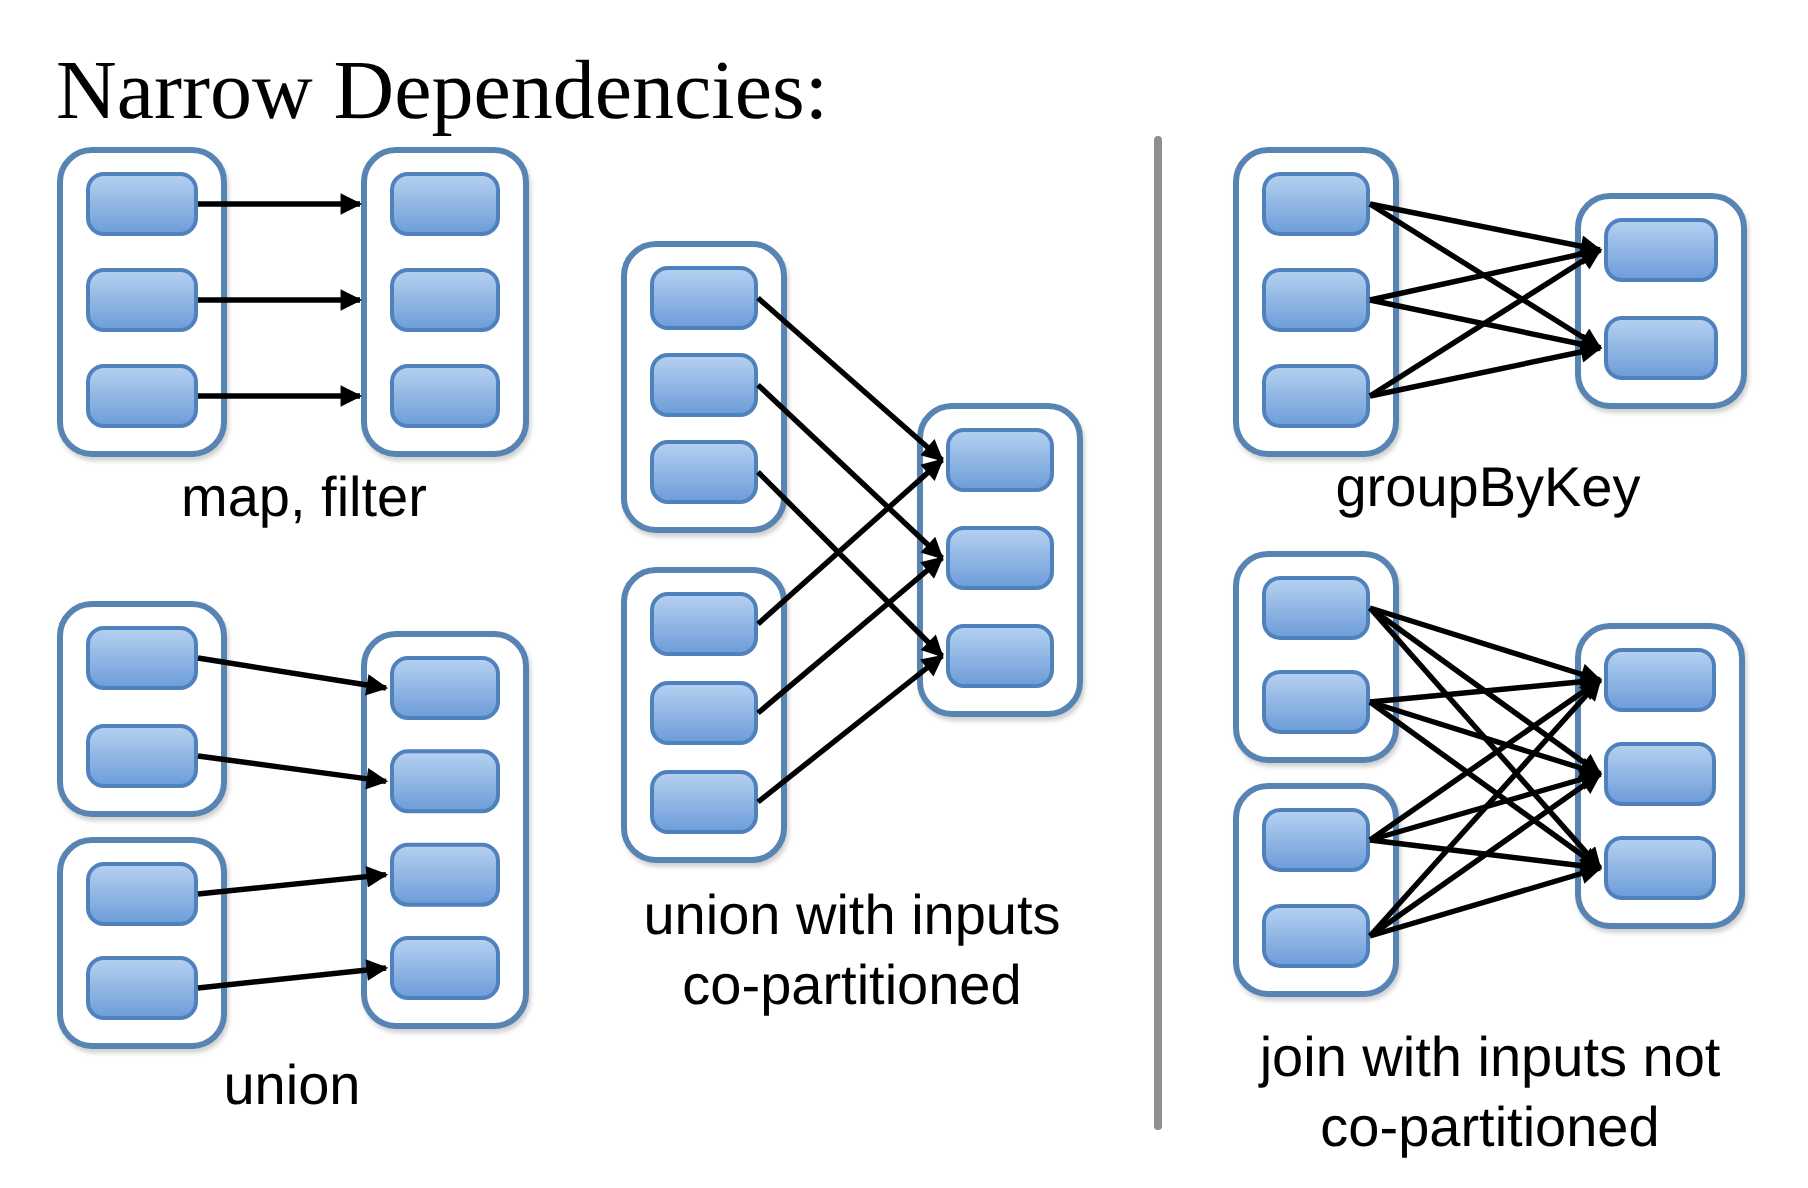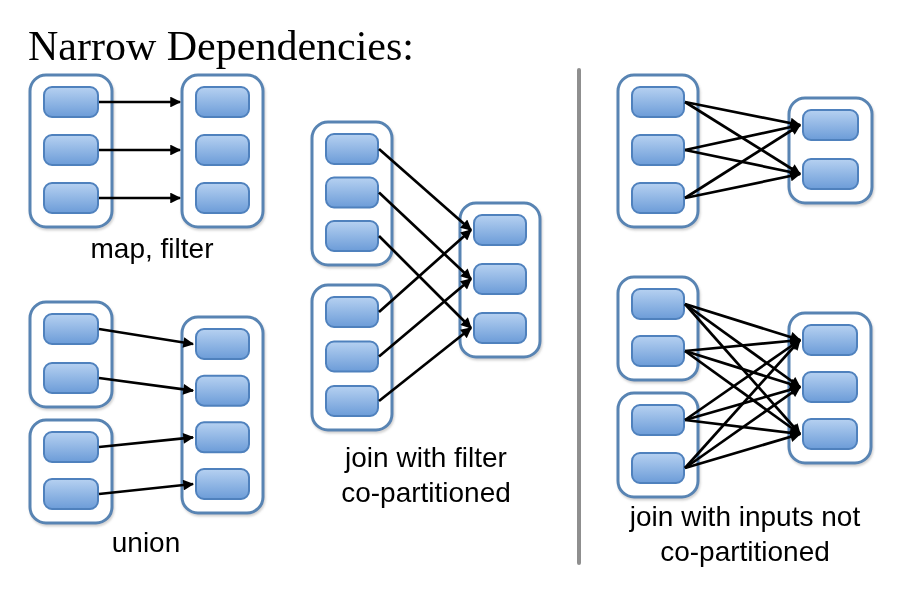--- a/index.html
+++ b/index.html
@@ -142,6 +142,7 @@
   <div class="lbl" id="lbl-join_co">join with filter
 co-partitioned</div>
 
+  <div class="lbl" id="lbl-group_by_key">groupByKey</div>
 
   <div class="lbl" id="lbl-join_not">join with inputs not
 co-partitioned</div>

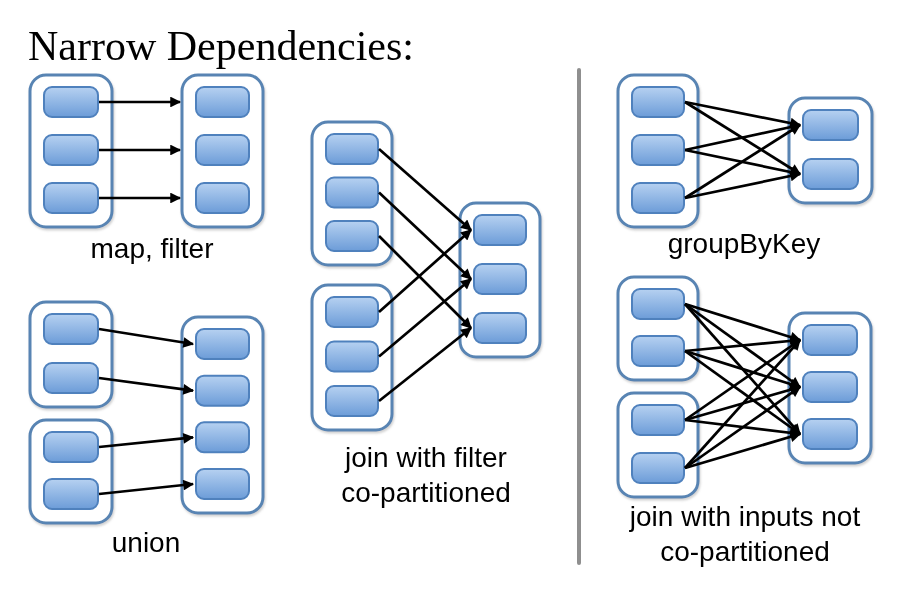--- a/index.html
+++ b/index.html
@@ -139,7 +139,7 @@
 
   <div class="lbl" id="lbl-union">union</div>
 
-  <div class="lbl" id="lbl-join_co">join with filter
+  <div class="lbl" id="lbl-join_co">union with inputs
 co-partitioned</div>
 
   <div class="lbl" id="lbl-group_by_key">groupByKey</div>

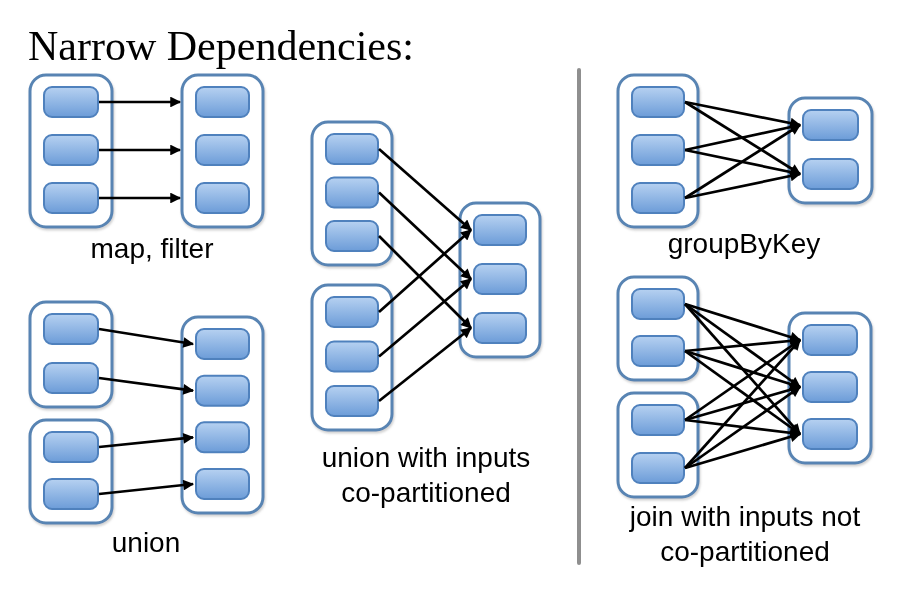--- a/index.html
+++ b/index.html
@@ -17,7 +17,7 @@
   #lbl-union{left:28px;top:525px;width:236px;}
   #lbl-join_co{left:306px;top:440px;width:240px;}
   #lbl-group_by_key{left:614px;top:226px;width:260px;}
-  #lbl-join_not{left:602px;top:499px;width:286px;text-align:center;}
+  #lbl-join_not{left:602px;top:511px;width:286px;text-align:center;}
   .divider{position:absolute;left:577px;top:68px;width:4px;height:497px;
            background:#8f8f8f;border-radius:2px;}
 </style>

